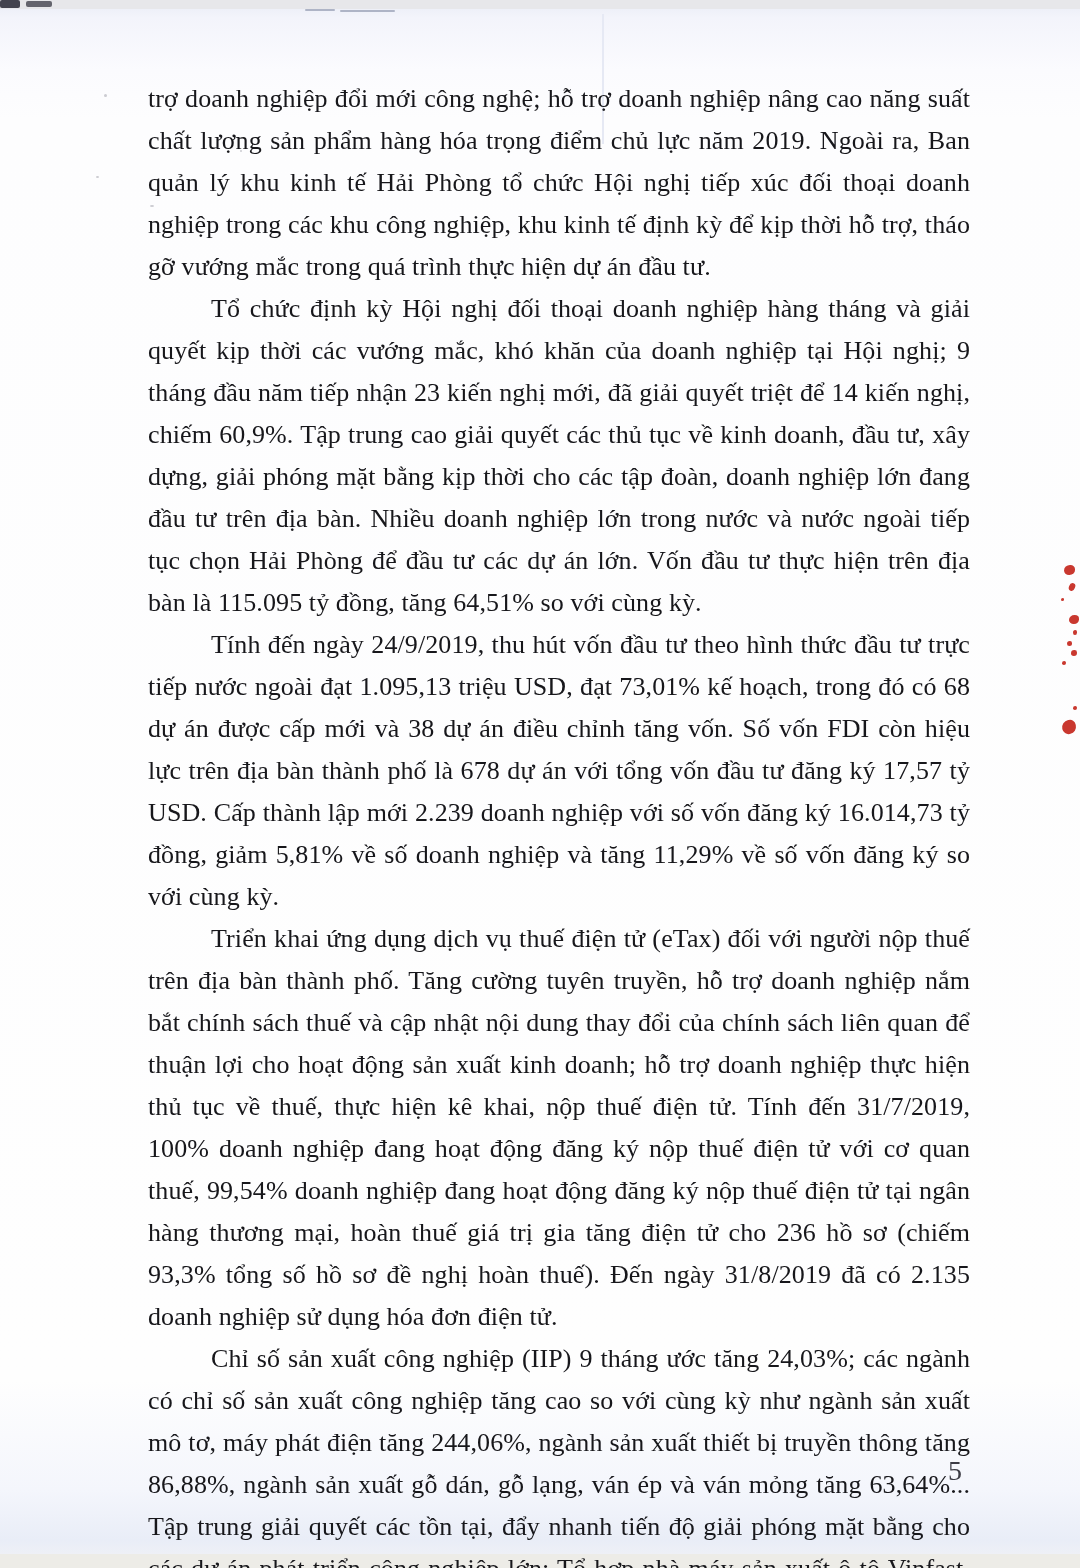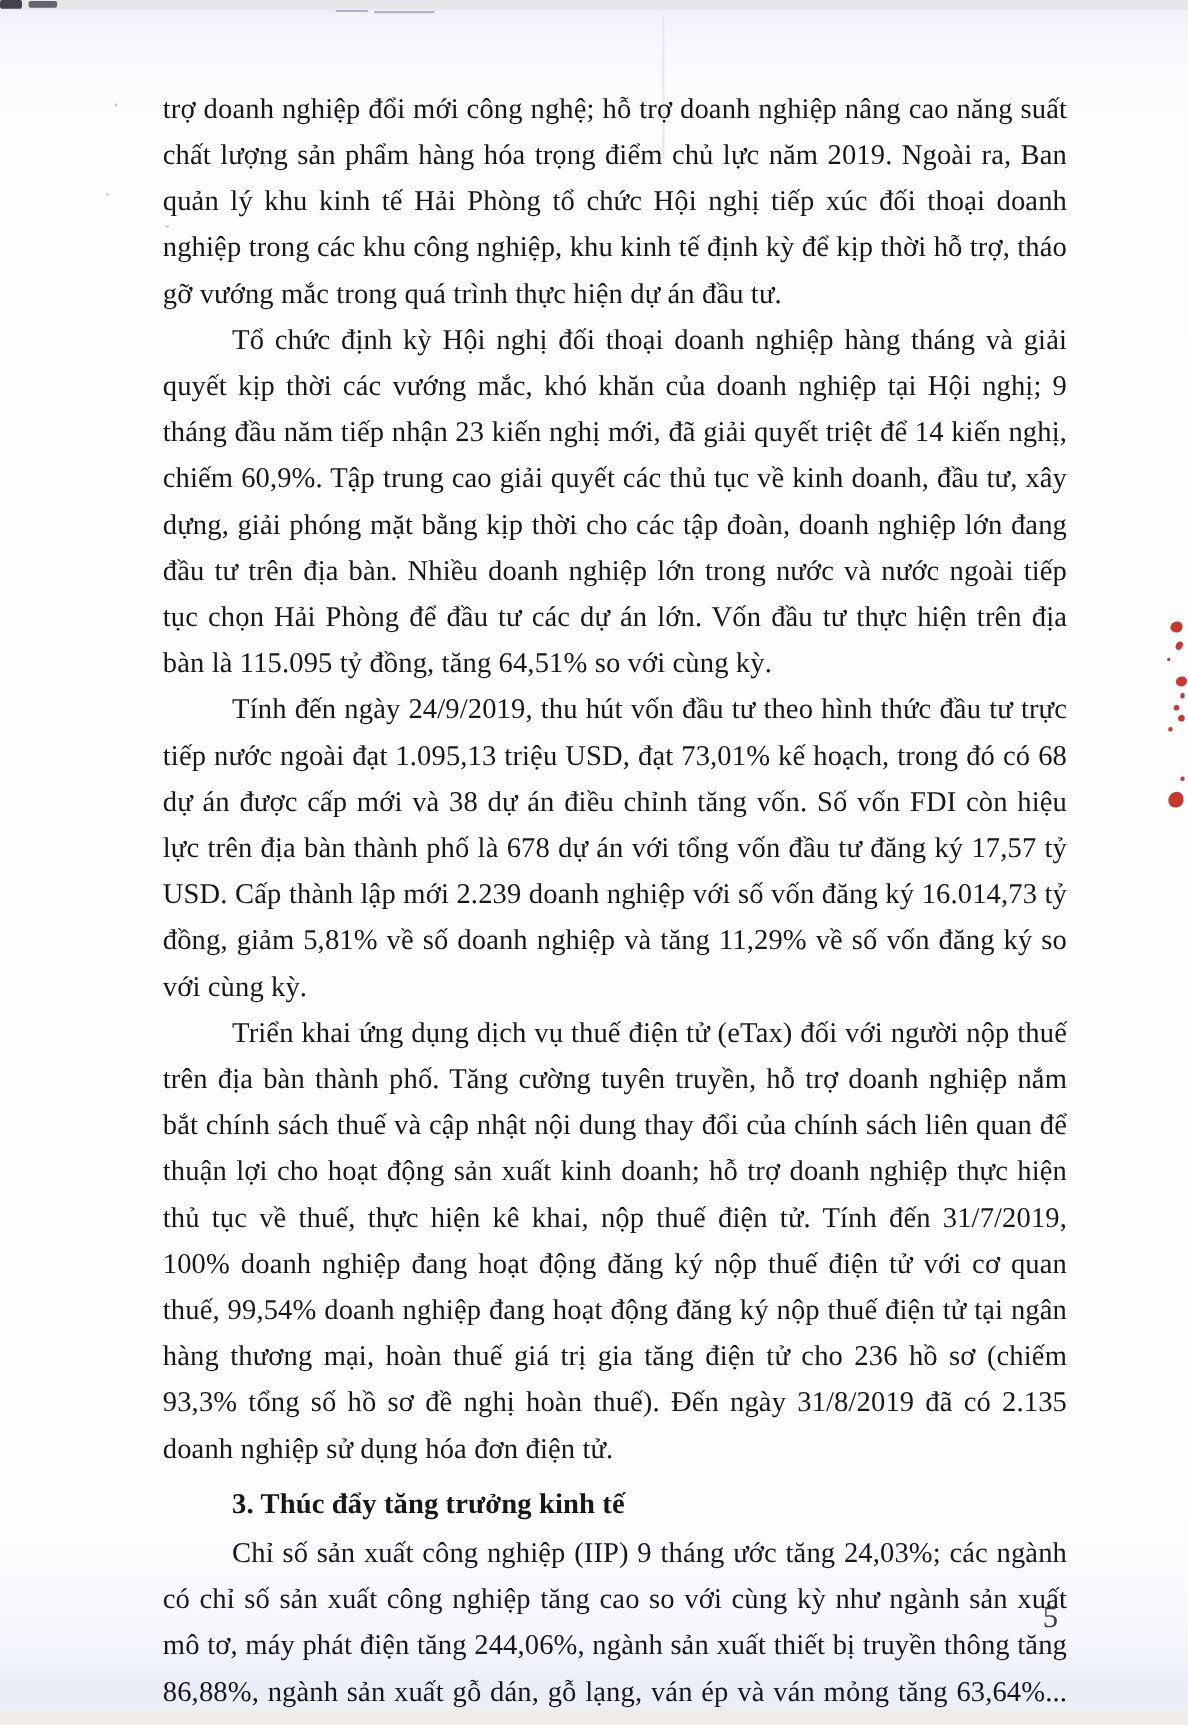--- a/index.html
+++ b/index.html
@@ -86,7 +86,6 @@
     <p class="para">Tổ chức định kỳ Hội nghị đối thoại doanh nghiệp hàng tháng và giải quyết kịp thời các vướng mắc, khó khăn của doanh nghiệp tại Hội nghị; 9 tháng đầu năm tiếp nhận 23 kiến nghị mới, đã giải quyết triệt để 14 kiến nghị, chiếm 60,9%. Tập trung cao giải quyết các thủ tục về kinh doanh, đầu tư, xây dựng, giải phóng mặt bằng kịp thời cho các tập đoàn, doanh nghiệp lớn đang đầu tư trên địa bàn. Nhiều doanh nghiệp lớn trong nước và nước ngoài tiếp tục chọn Hải Phòng để đầu tư các dự án lớn. Vốn đầu tư thực hiện trên địa bàn là 115.095 tỷ đồng, tăng 64,51% so với cùng kỳ.</p>
     <p class="para">Tính đến ngày 24/9/2019, thu hút vốn đầu tư theo hình thức đầu tư trực tiếp nước ngoài đạt 1.095,13 triệu USD, đạt 73,01% kế hoạch, trong đó có 68 dự án được cấp mới và 38 dự án điều chỉnh tăng vốn. Số vốn FDI còn hiệu lực trên địa bàn thành phố là 678 dự án với tổng vốn đầu tư đăng ký 17,57 tỷ USD. Cấp thành lập mới 2.239 doanh nghiệp với số vốn đăng ký 16.014,73 tỷ đồng, giảm 5,81% về số doanh nghiệp và tăng 11,29% về số vốn đăng ký so với cùng kỳ.</p>
     <p class="para">Triển khai ứng dụng dịch vụ thuế điện tử (eTax) đối với người nộp thuế trên địa bàn thành phố. Tăng cường tuyên truyền, hỗ trợ doanh nghiệp nắm bắt chính sách thuế và cập nhật nội dung thay đổi của chính sách liên quan để thuận lợi cho hoạt động sản xuất kinh doanh; hỗ trợ doanh nghiệp thực hiện thủ tục về thuế, thực hiện kê khai, nộp thuế điện tử. Tính đến 31/7/2019, 100% doanh nghiệp đang hoạt động đăng ký nộp thuế điện tử với cơ quan thuế, 99,54% doanh nghiệp đang hoạt động đăng ký nộp thuế điện tử tại ngân hàng thương mại, hoàn thuế giá trị gia tăng điện tử cho 236 hồ sơ (chiếm 93,3% tổng số hồ sơ đề nghị hoàn thuế). Đến ngày 31/8/2019 đã có 2.135 doanh nghiệp sử dụng hóa đơn điện tử.</p>
-    <p class="section-heading">3. Thúc đẩy tăng trưởng kinh tế</p>
     <p class="para">Chỉ số sản xuất công nghiệp (IIP) 9 tháng ước tăng 24,03%; các ngành có chỉ số sản xuất công nghiệp tăng cao so với cùng kỳ như ngành sản xuất mô tơ, máy phát điện tăng 244,06%, ngành sản xuất thiết bị truyền thông tăng 86,88%, ngành sản xuất gỗ dán, gỗ lạng, ván ép và ván mỏng tăng 63,64%... Tập trung giải quyết các tồn tại, đẩy nhanh tiến độ giải phóng mặt bằng cho các dự án phát triển công nghiệp lớn: Tổ hợp nhà máy sản xuất ô tô Vinfast, khu công nghiệp VSIP, khu công nghiệp An Dương, khu vực đảo Cát Hải. Đẩy nhanh tiến độ đầu tư xây dựng hạ tầng khu kinh tế Đình Vũ - Cát Hải, các khu, cụm công nghiệp trên địa bàn.</p>
   </div>
 

